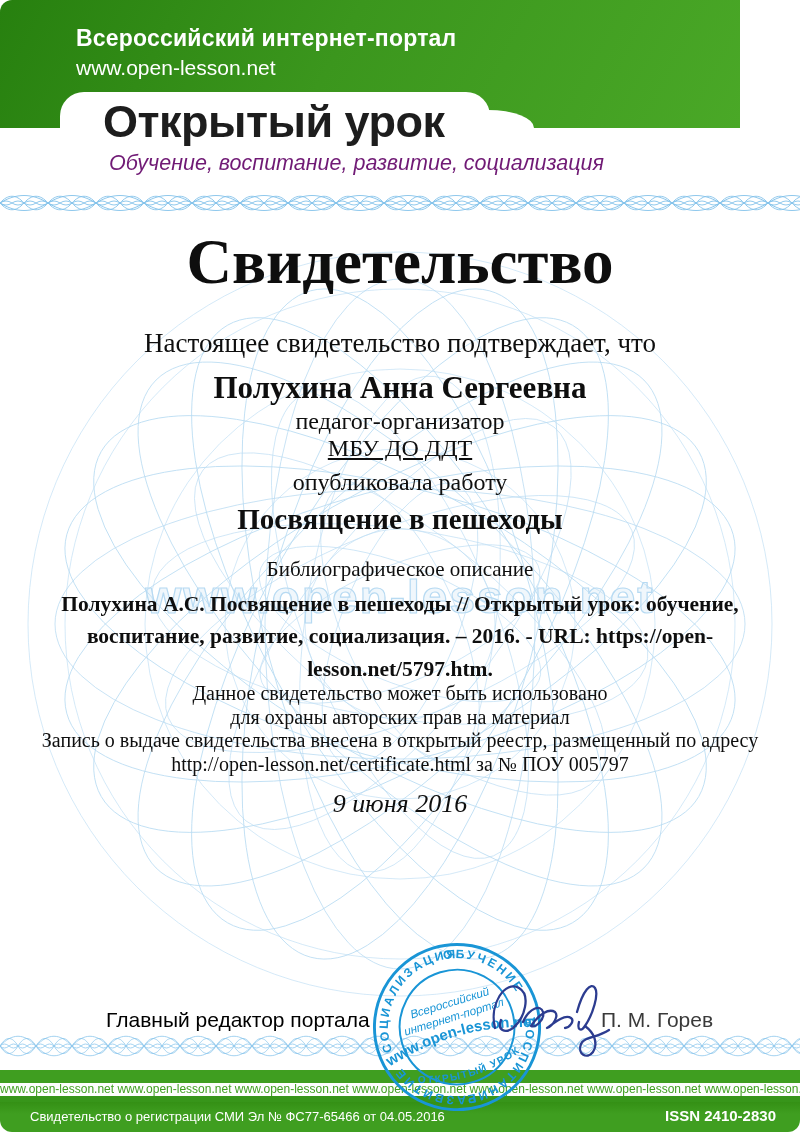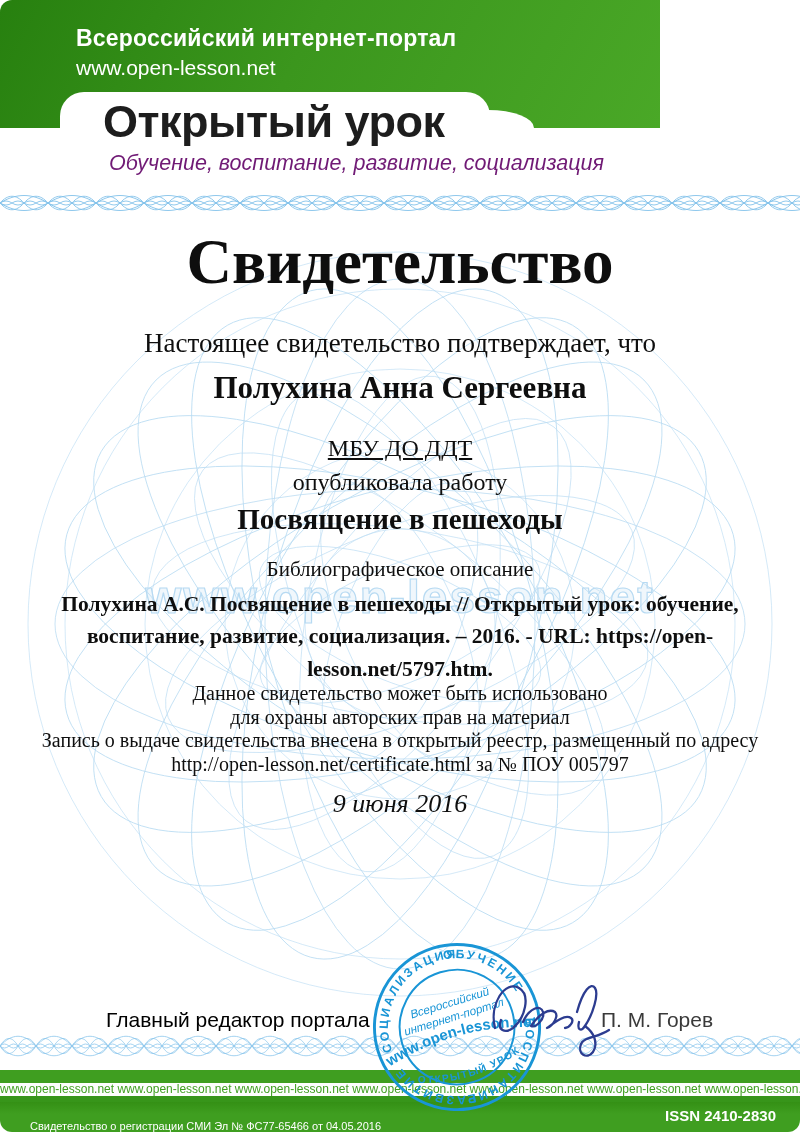--- a/index.html
+++ b/index.html
@@ -11,7 +11,7 @@
   }
   
   .header {
-    position:absolute; left:0; top:0; width:660px; height:128px;
+    position:absolute; left:0; top:0; width:740px; height:128px;
     background:linear-gradient(118deg,#27800f 0%,#3b961d 45%,#4aa827 100%);
   }
   .portal-title { position:absolute; left:76px; top:25px; color:#fff; font-size:23px; font-weight:bold; letter-spacing:.2px; }

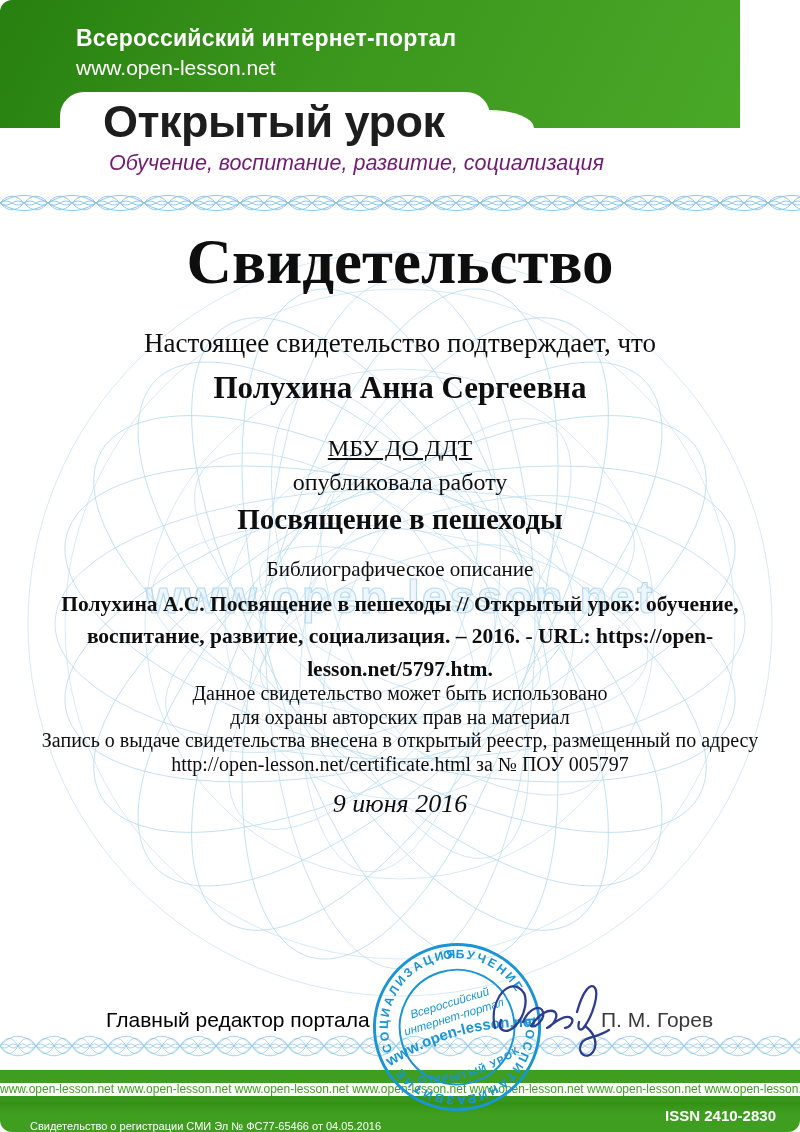--- a/index.html
+++ b/index.html
@@ -131,6 +131,7 @@
   <div class="ctext cert-title">Свидетельство</div>
   <div class="ctext confirm-line">Настоящее свидетельство подтверждает, что</div>
   <div class="ctext recipient">Полухина Анна Сергеевна</div>
+  <div class="ctext role">педагог-организатор</div>
   <div class="ctext org">МБУ ДО ДДТ</div>
   <div class="ctext action-line">опубликовала работу</div>
   <div class="ctext work-title">Посвящение в пешеходы</div>

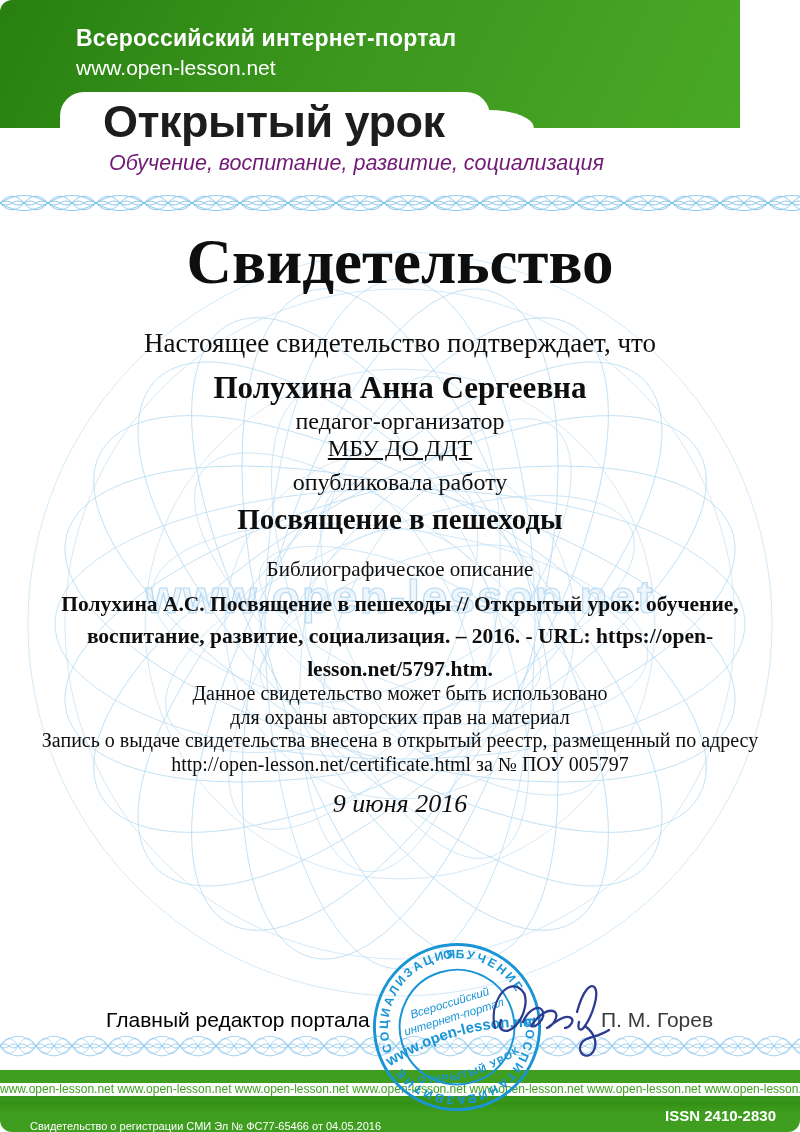--- a/index.html
+++ b/index.html
@@ -58,7 +58,7 @@
   .bar-green-2 { position:absolute; left:0; top:1096px; width:800px; height:6px; background:#37951a; z-index:2; }
   .footer      { position:absolute; left:0; top:1102px; width:800px; height:30px;
                  background:linear-gradient(#349015,#3f9e20 40%); z-index:2; color:#fff; }
-  .footer-reg  { position:absolute; left:30px; top:7px; font-size:11px;margin-top:11px; }
+  .footer-reg  { position:absolute; left:30px; top:7px; font-size:13px; }
   .footer-issn { position:absolute; right:24px; top:5px; font-size:15px; font-weight:bold; }
   svg text { font-family:"Liberation Sans", sans-serif; }
 </style>

